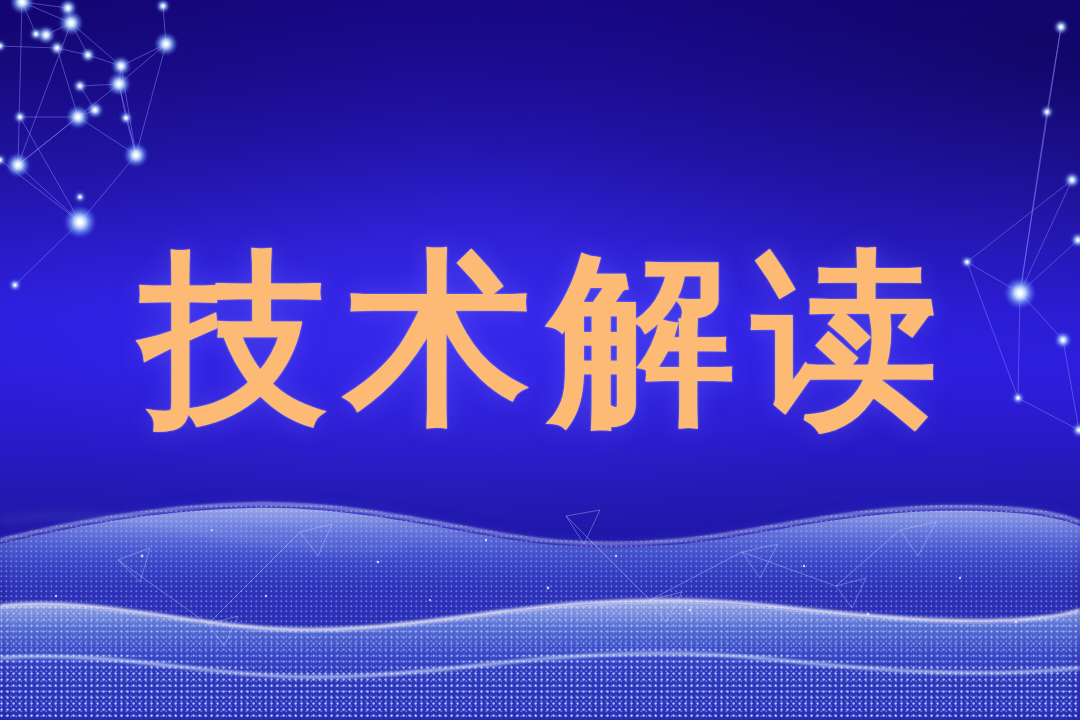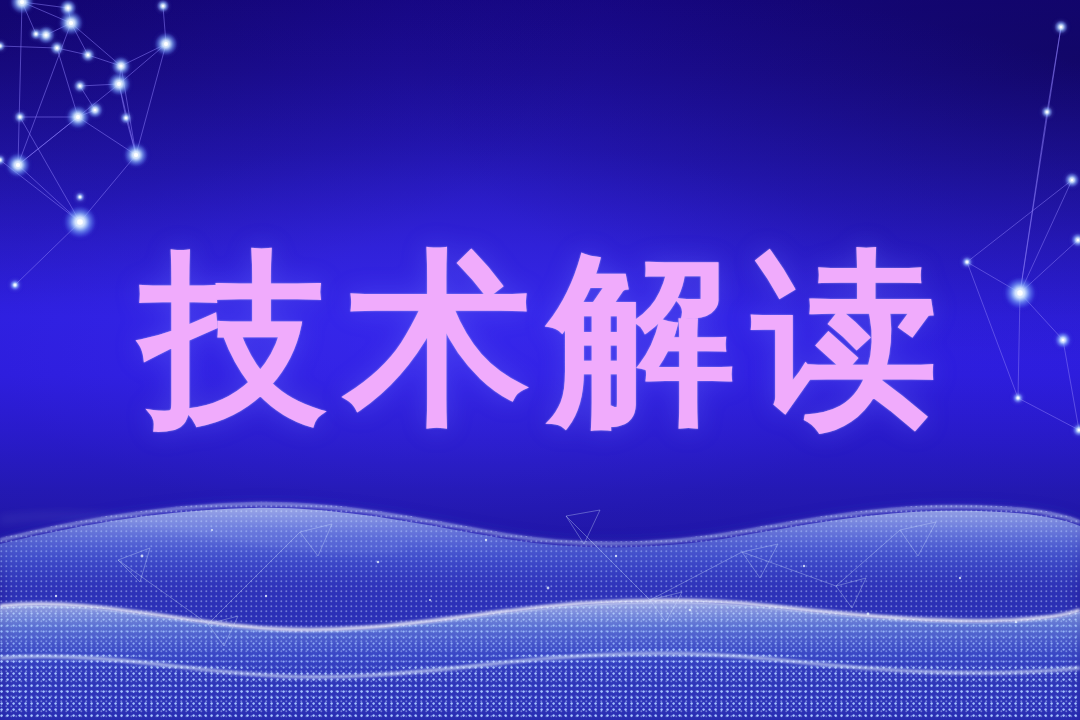--- a/index.html
+++ b/index.html
@@ -79,7 +79,7 @@
     font-weight: 700;
     font-size: 186px;
     line-height: 1;
-    color: #f0abfc;
+    color: #fdba74;
     letter-spacing: 18px;
     padding-left: 18px;  
     white-space: nowrap;

